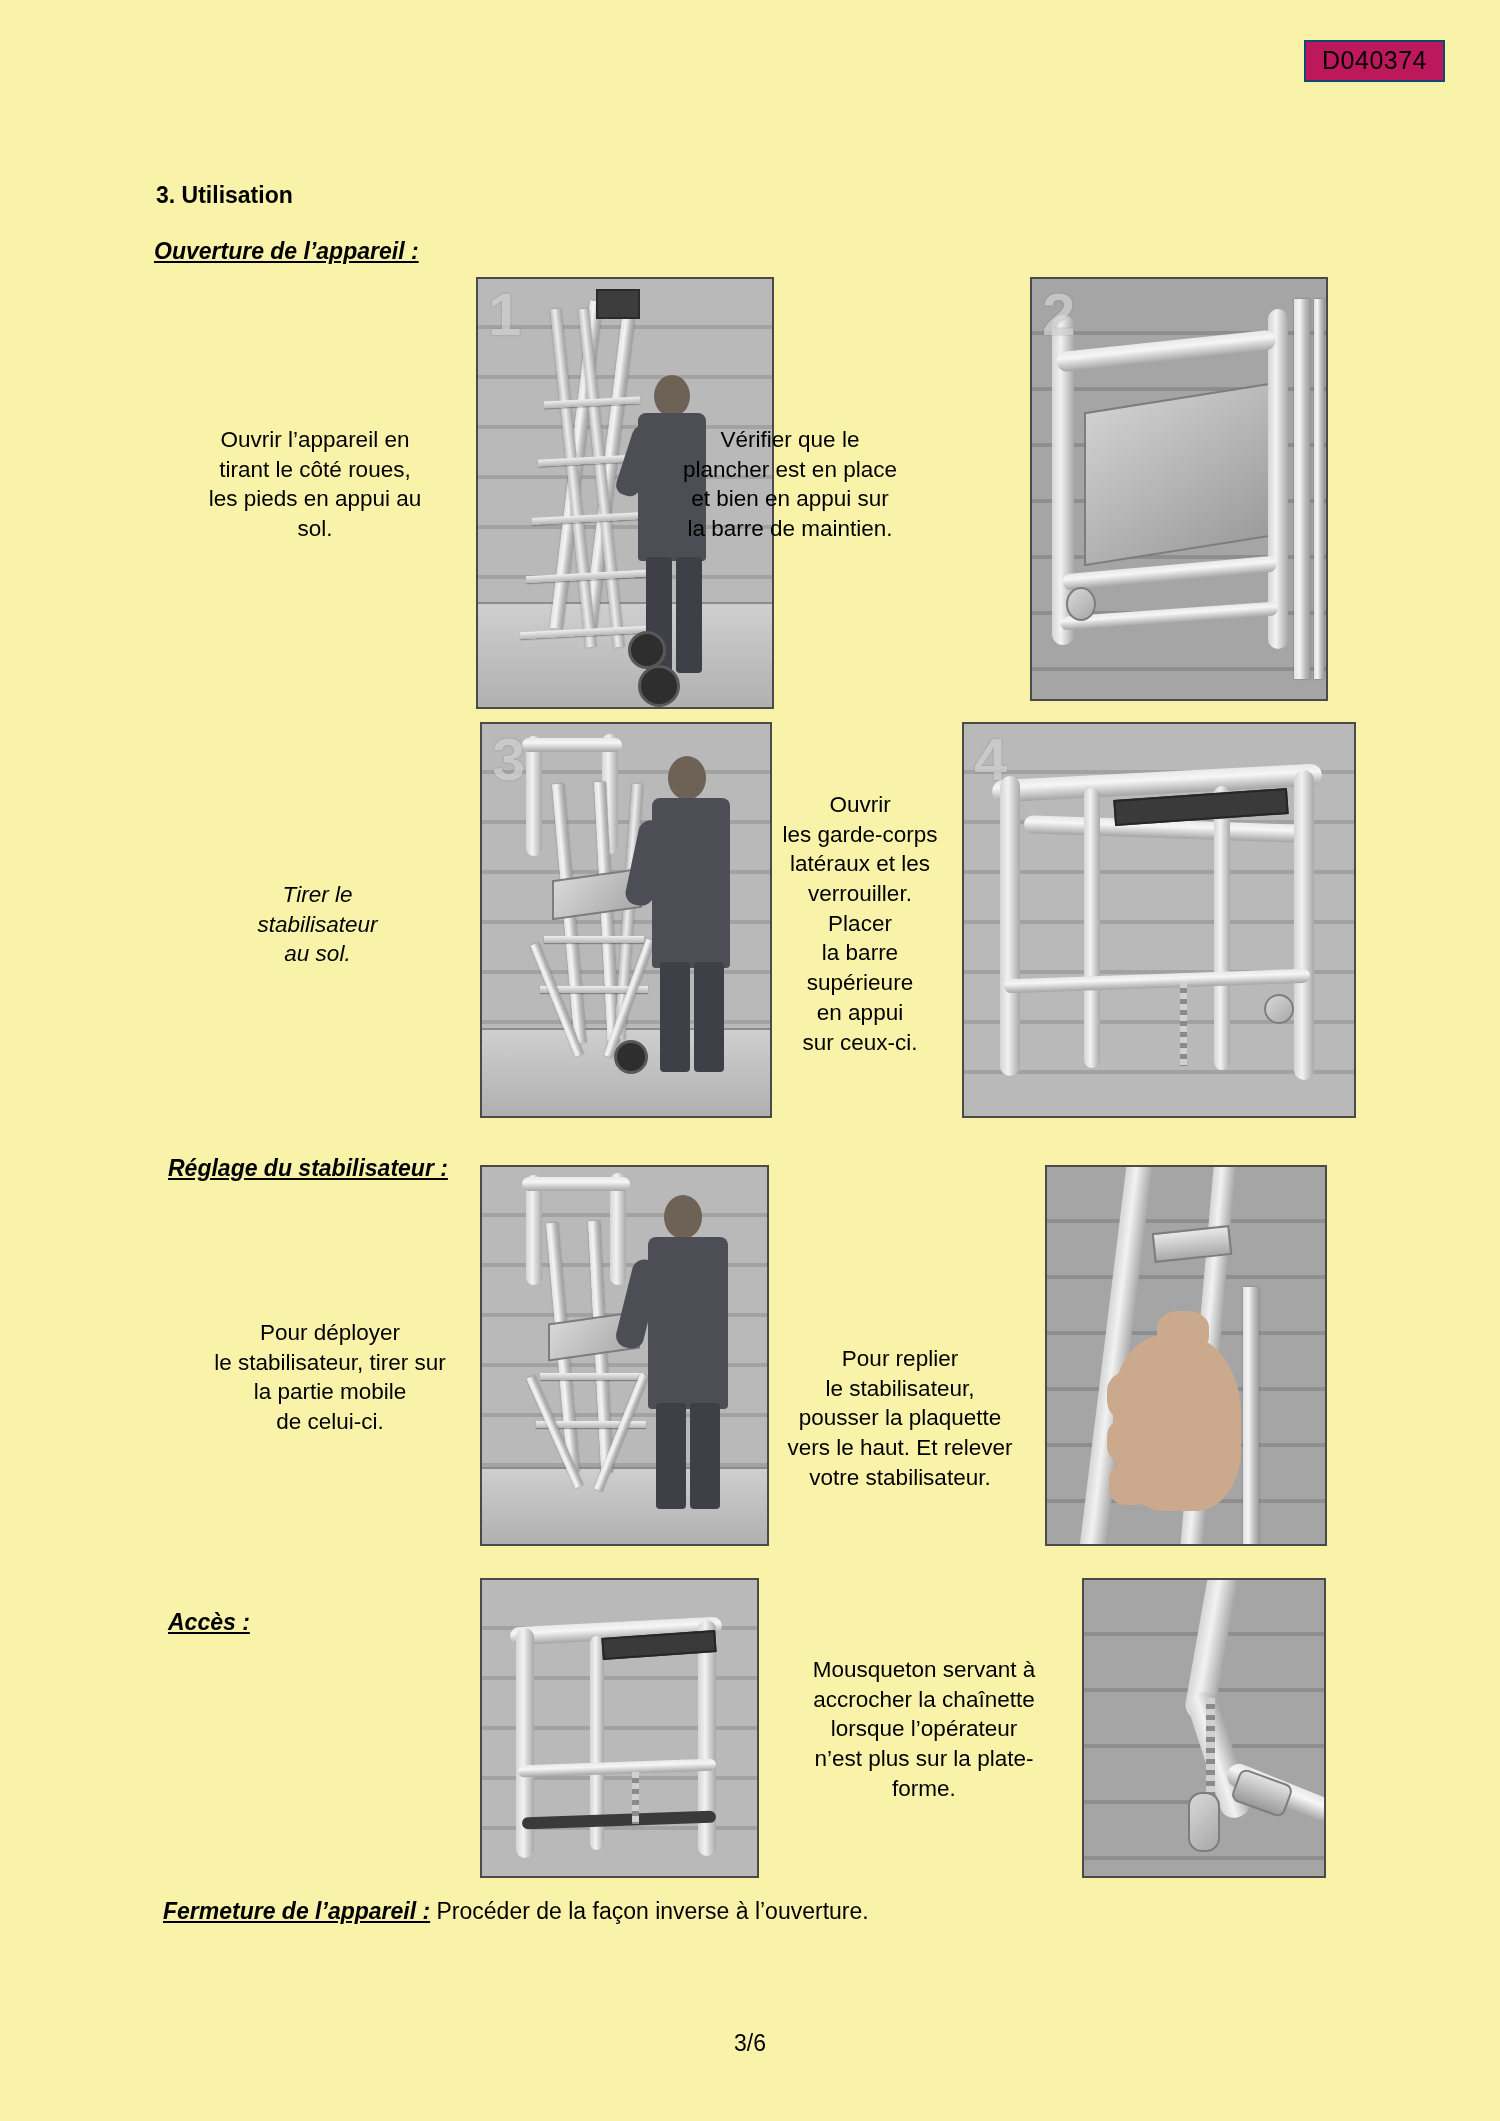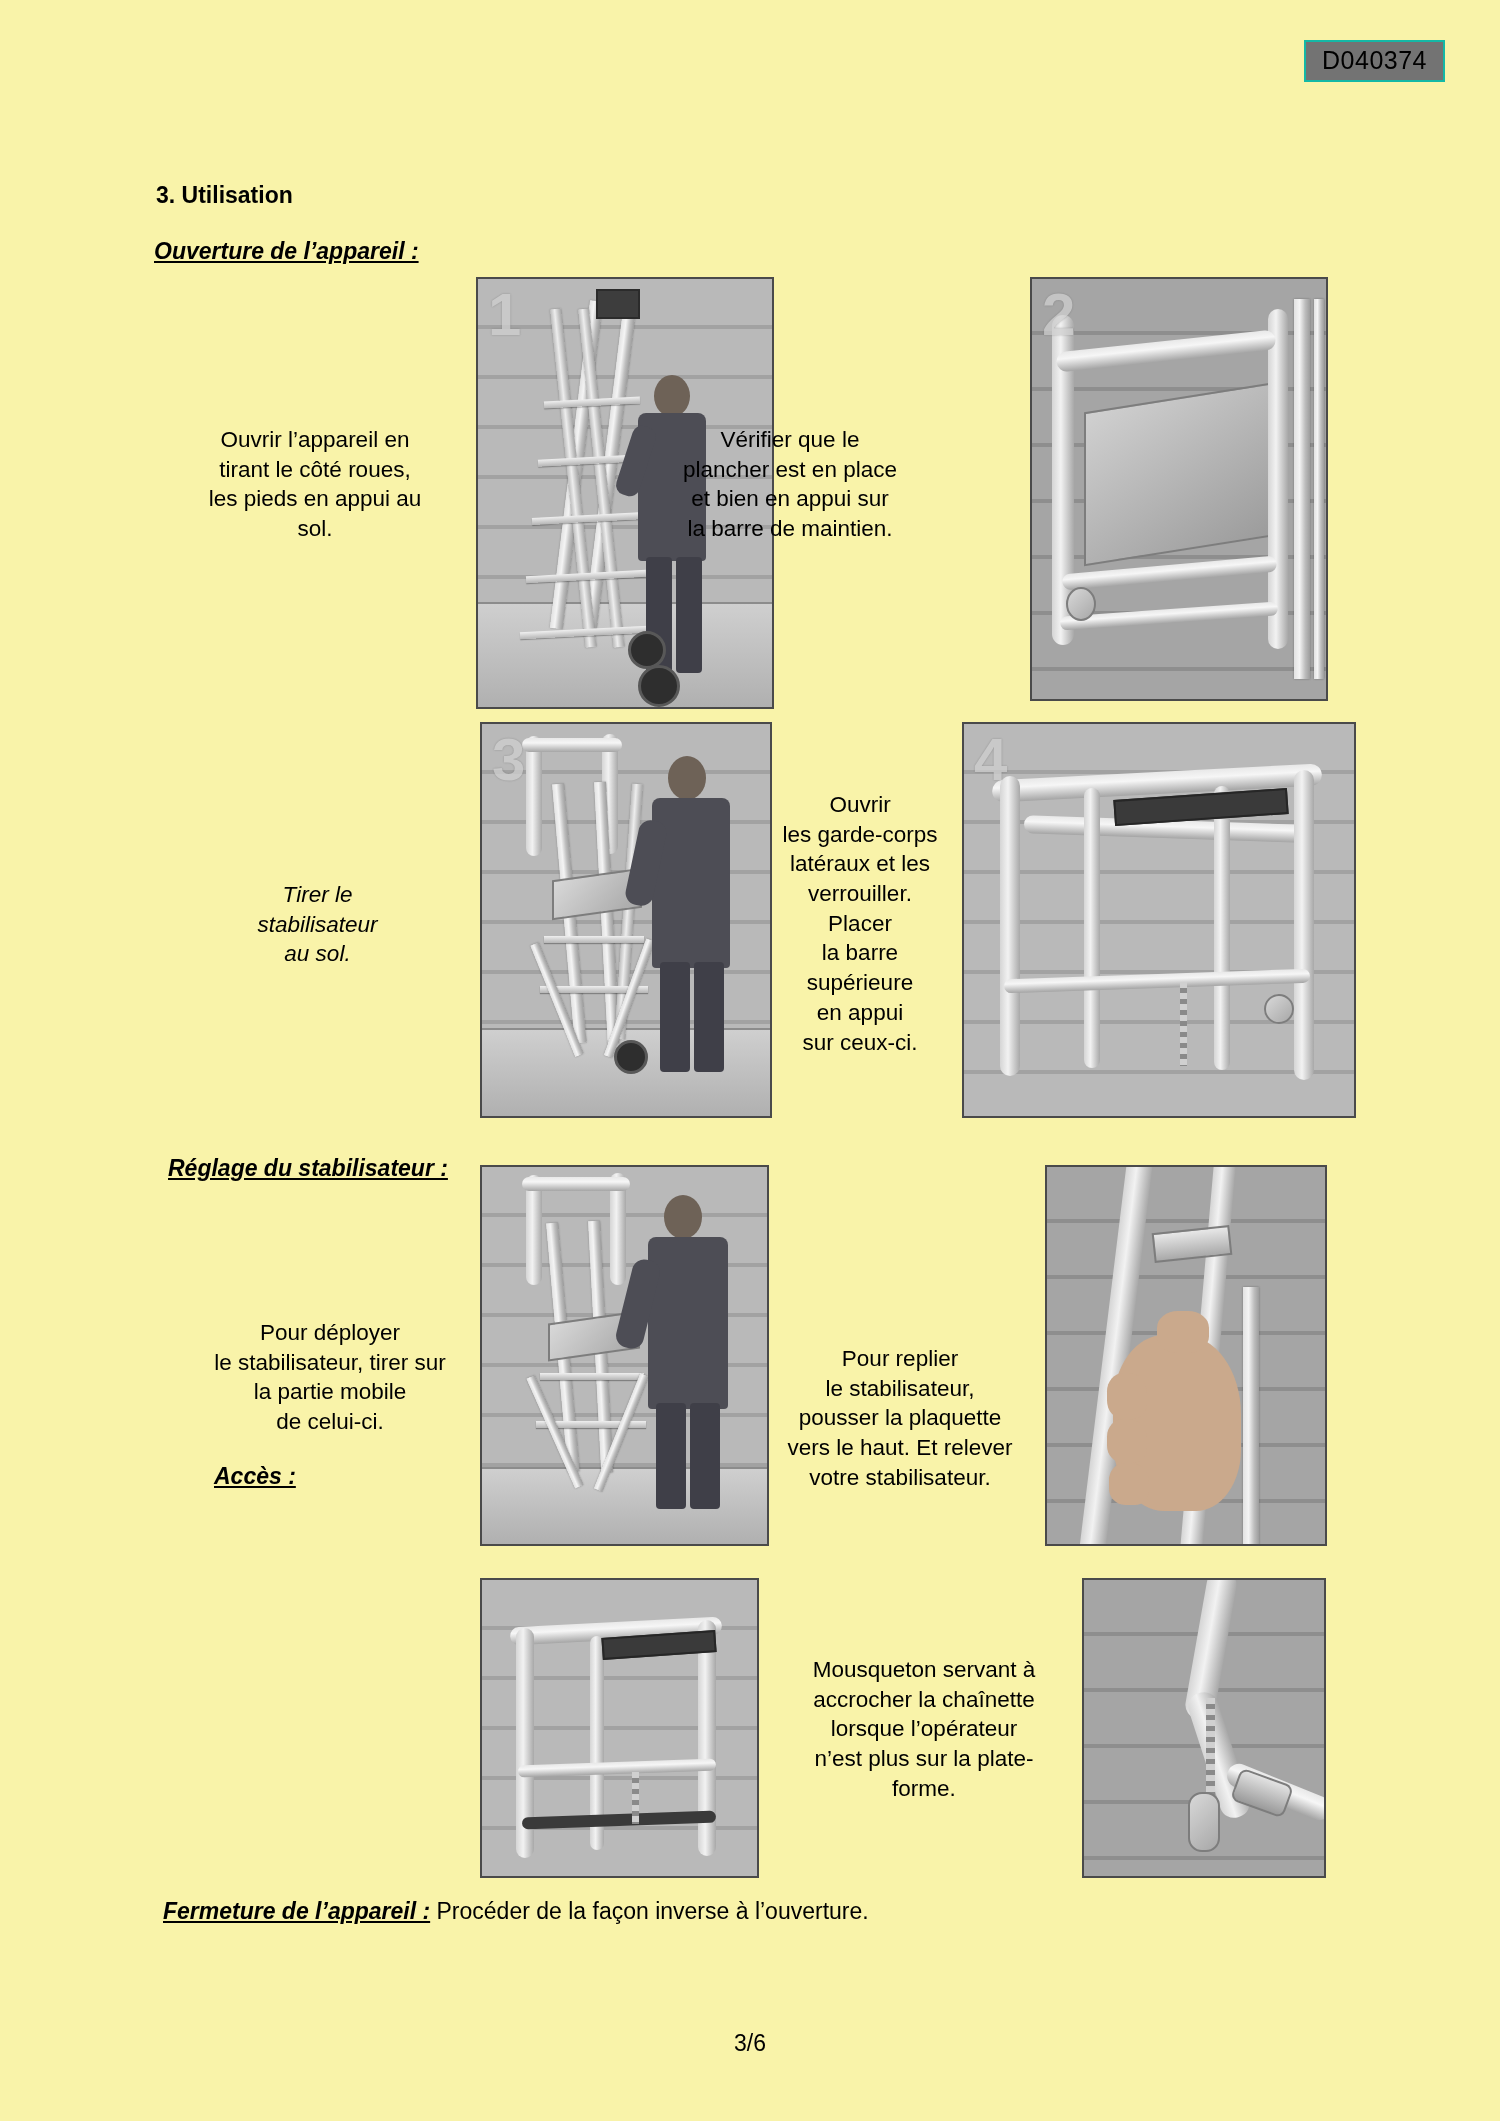--- a/index.html
+++ b/index.html
@@ -27,8 +27,8 @@
     position: absolute;
     top: 40px;
     right: 55px;
-    border: 2px solid #14b8a6;
-    background: #737373;
+    border: 2px solid #0c4a6e;
+    background: #be185d;
     padding: 6px 16px 7px 16px;
     font-size: 25px;
     letter-spacing: 0.5px;

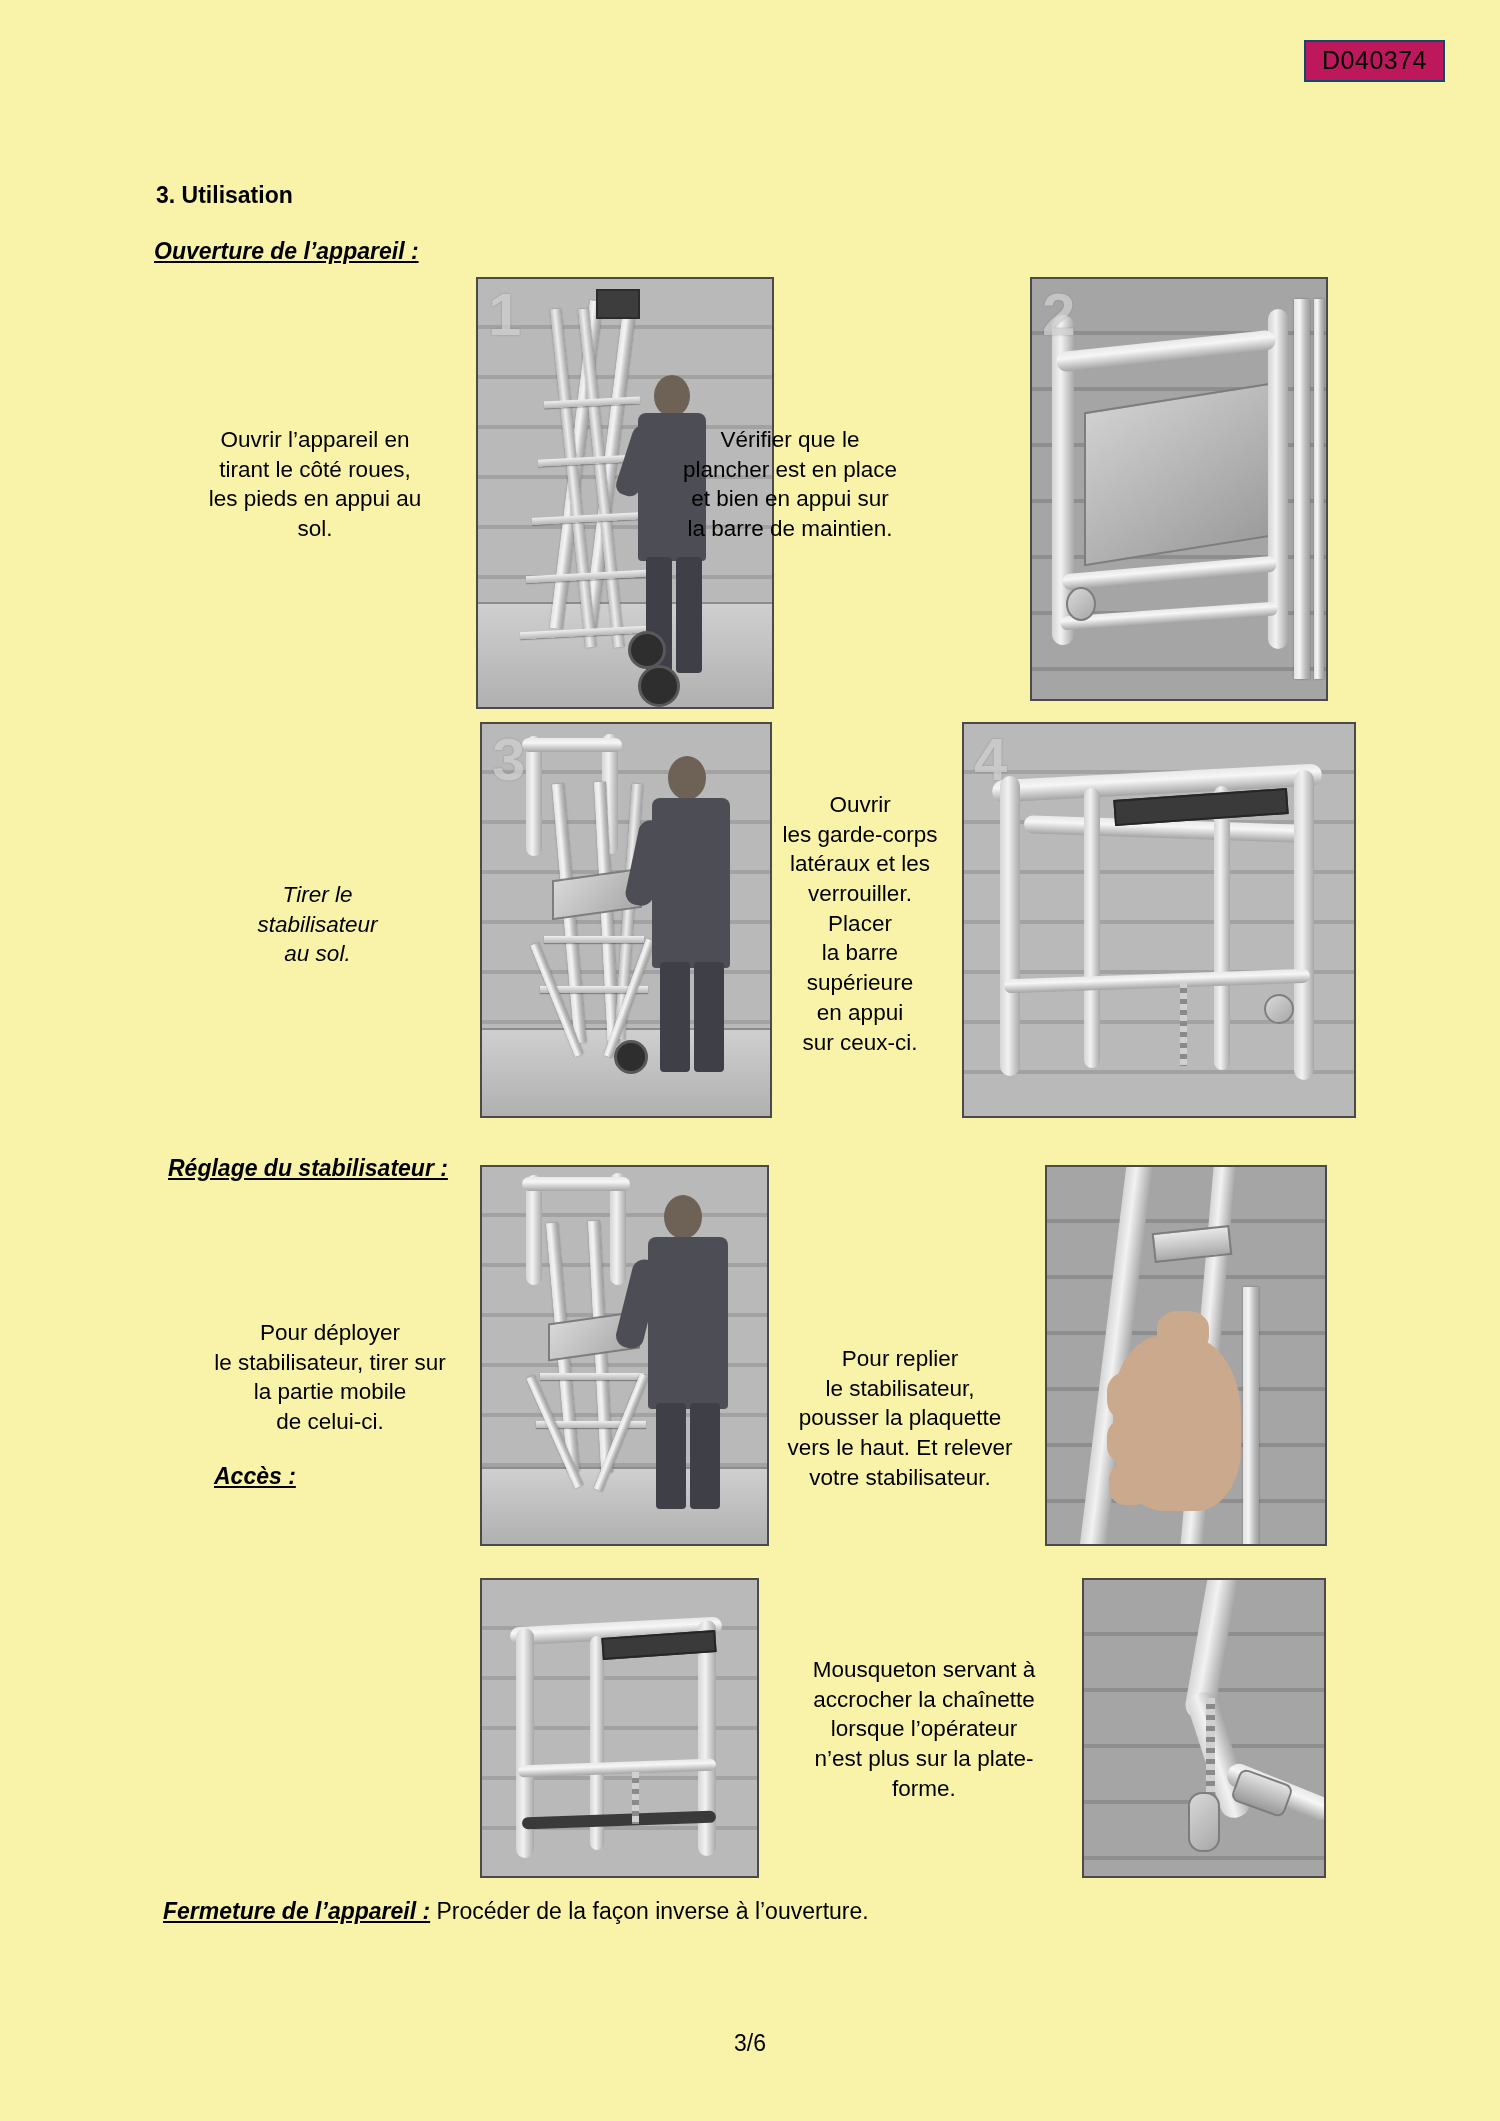--- a/index.html
+++ b/index.html
@@ -54,7 +54,7 @@
   }
   #sub-ouverture { left: 154px; top: 238px; }
   #sub-reglage   { left: 168px; top: 1155px; }
-  #sub-acces     { left: 168px; top: 1463px; margin-left: 46px; }
+  #sub-acces     { left: 168px; top: 1609px; }
 
   .closing {
     position: absolute;

